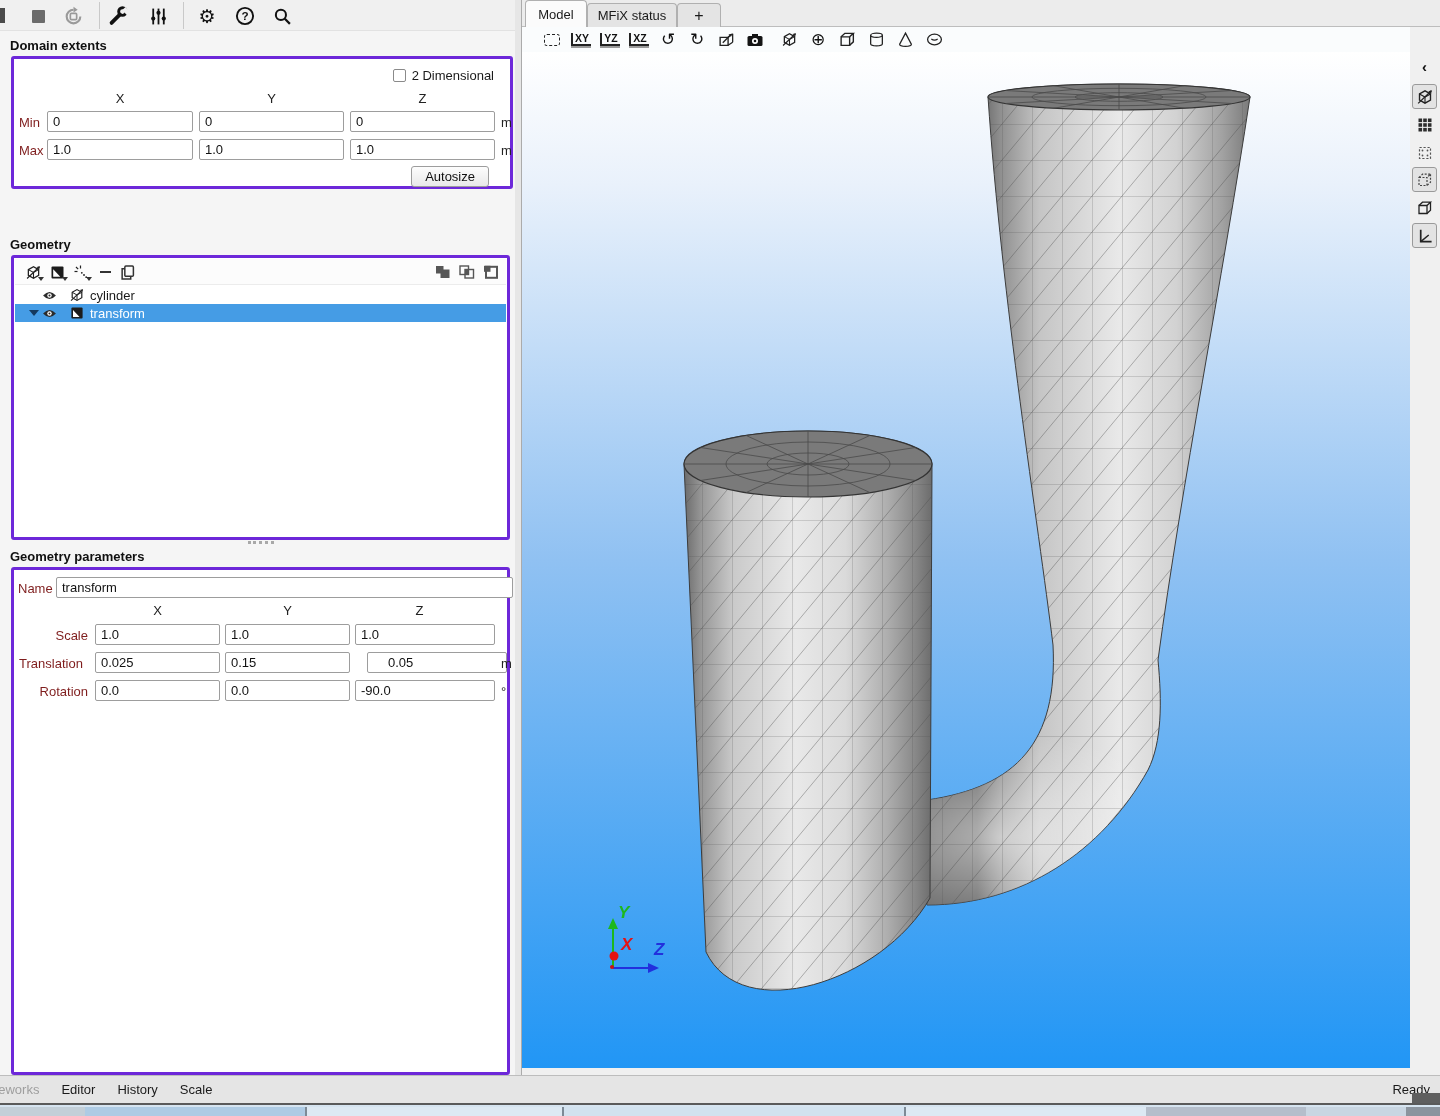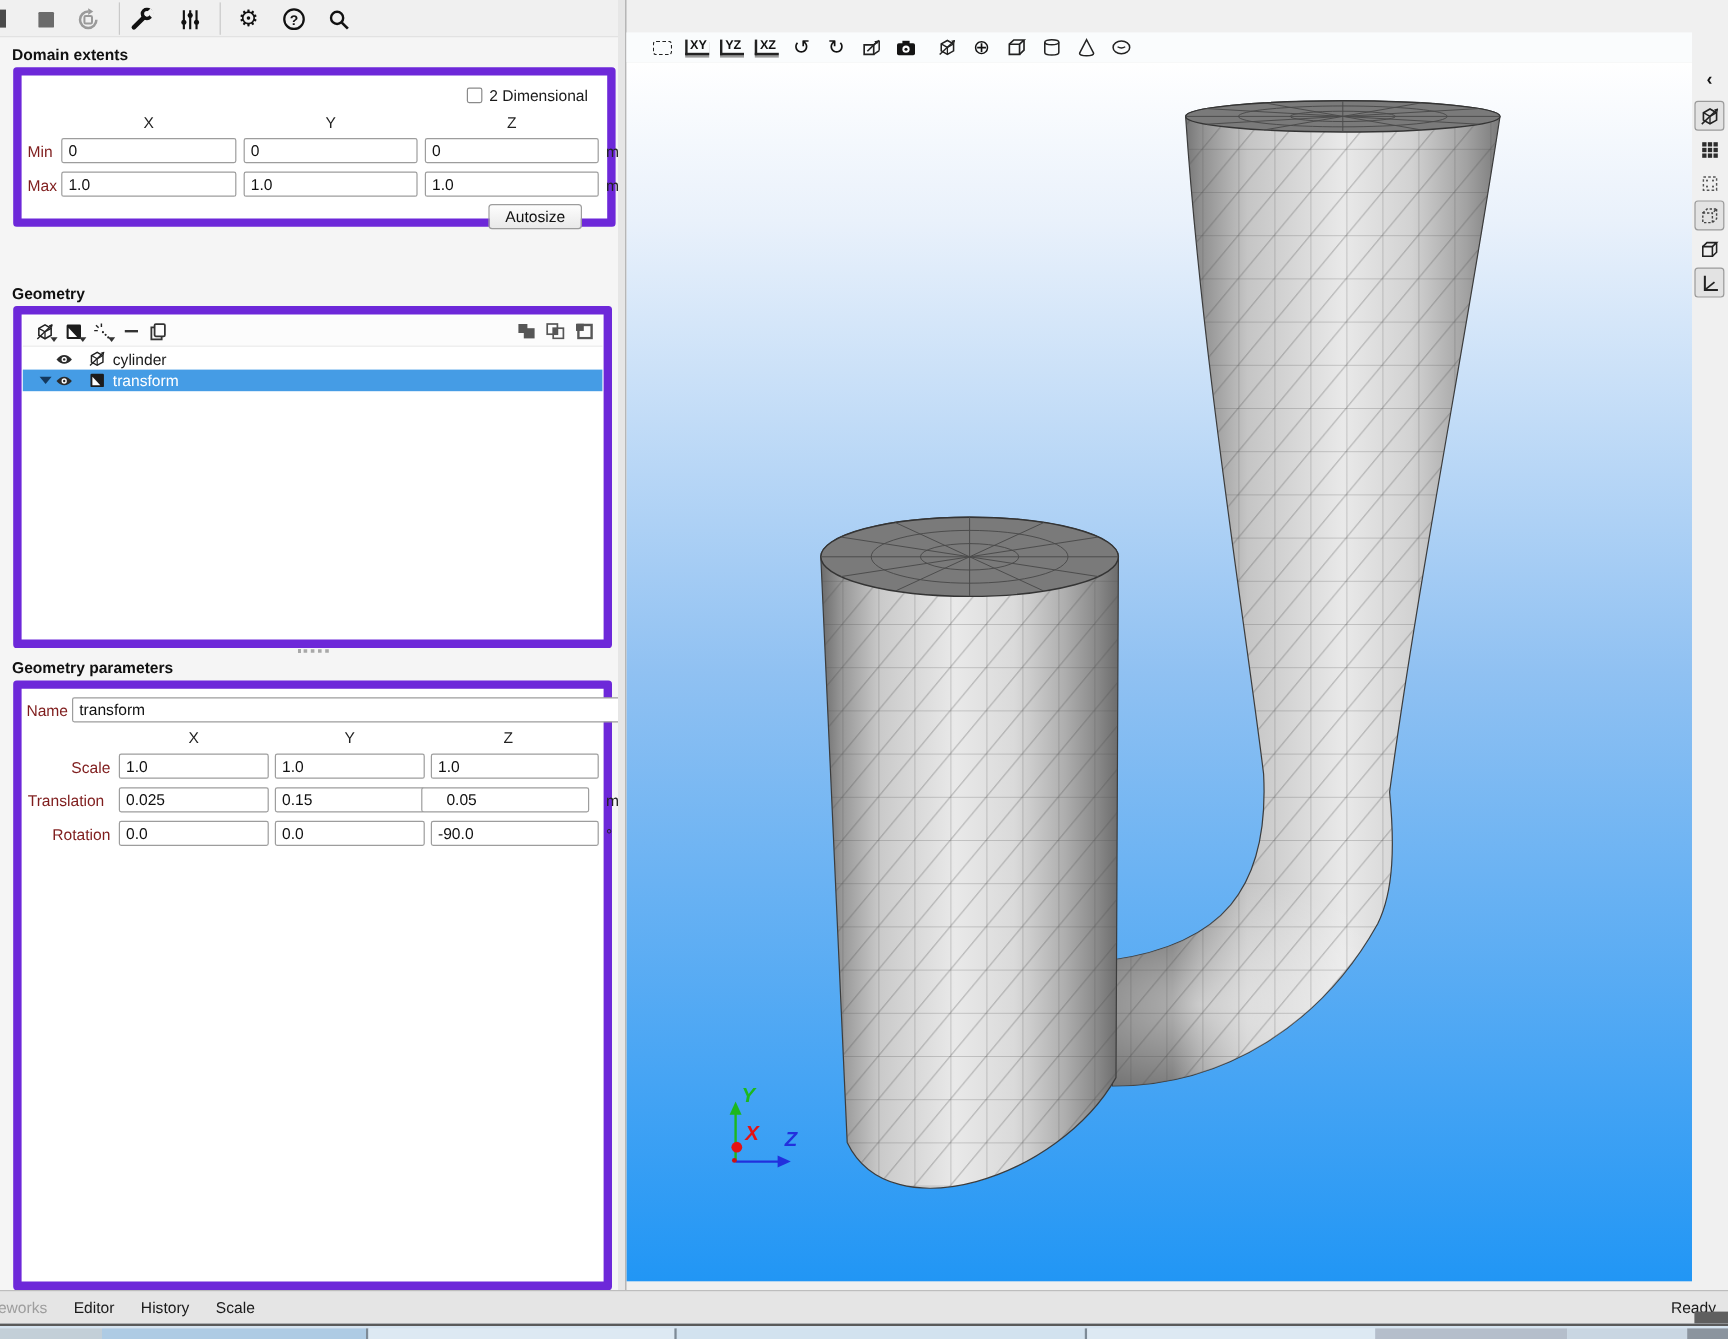--- a/index.html
+++ b/index.html
@@ -377,6 +377,17 @@
 
   <div class="panel-splitter"></div>
 
+  <div class="tabbar">
+    <div class="tab active" style="left:3px;top:0;width:62px;height:27px">
+      <span>Model</span>
+    </div>
+    <div class="tab" style="left:65px;top:3px;width:90px;height:24px">
+      <span>MFiX status</span>
+    </div>
+    <div class="tab" style="left:155px;top:3px;width:44px;height:24px;font-size:16px">
+      <span>+</span>
+    </div>
+  </div>
 
   <div class="vtoolbar">
     <div class="vt-btn">

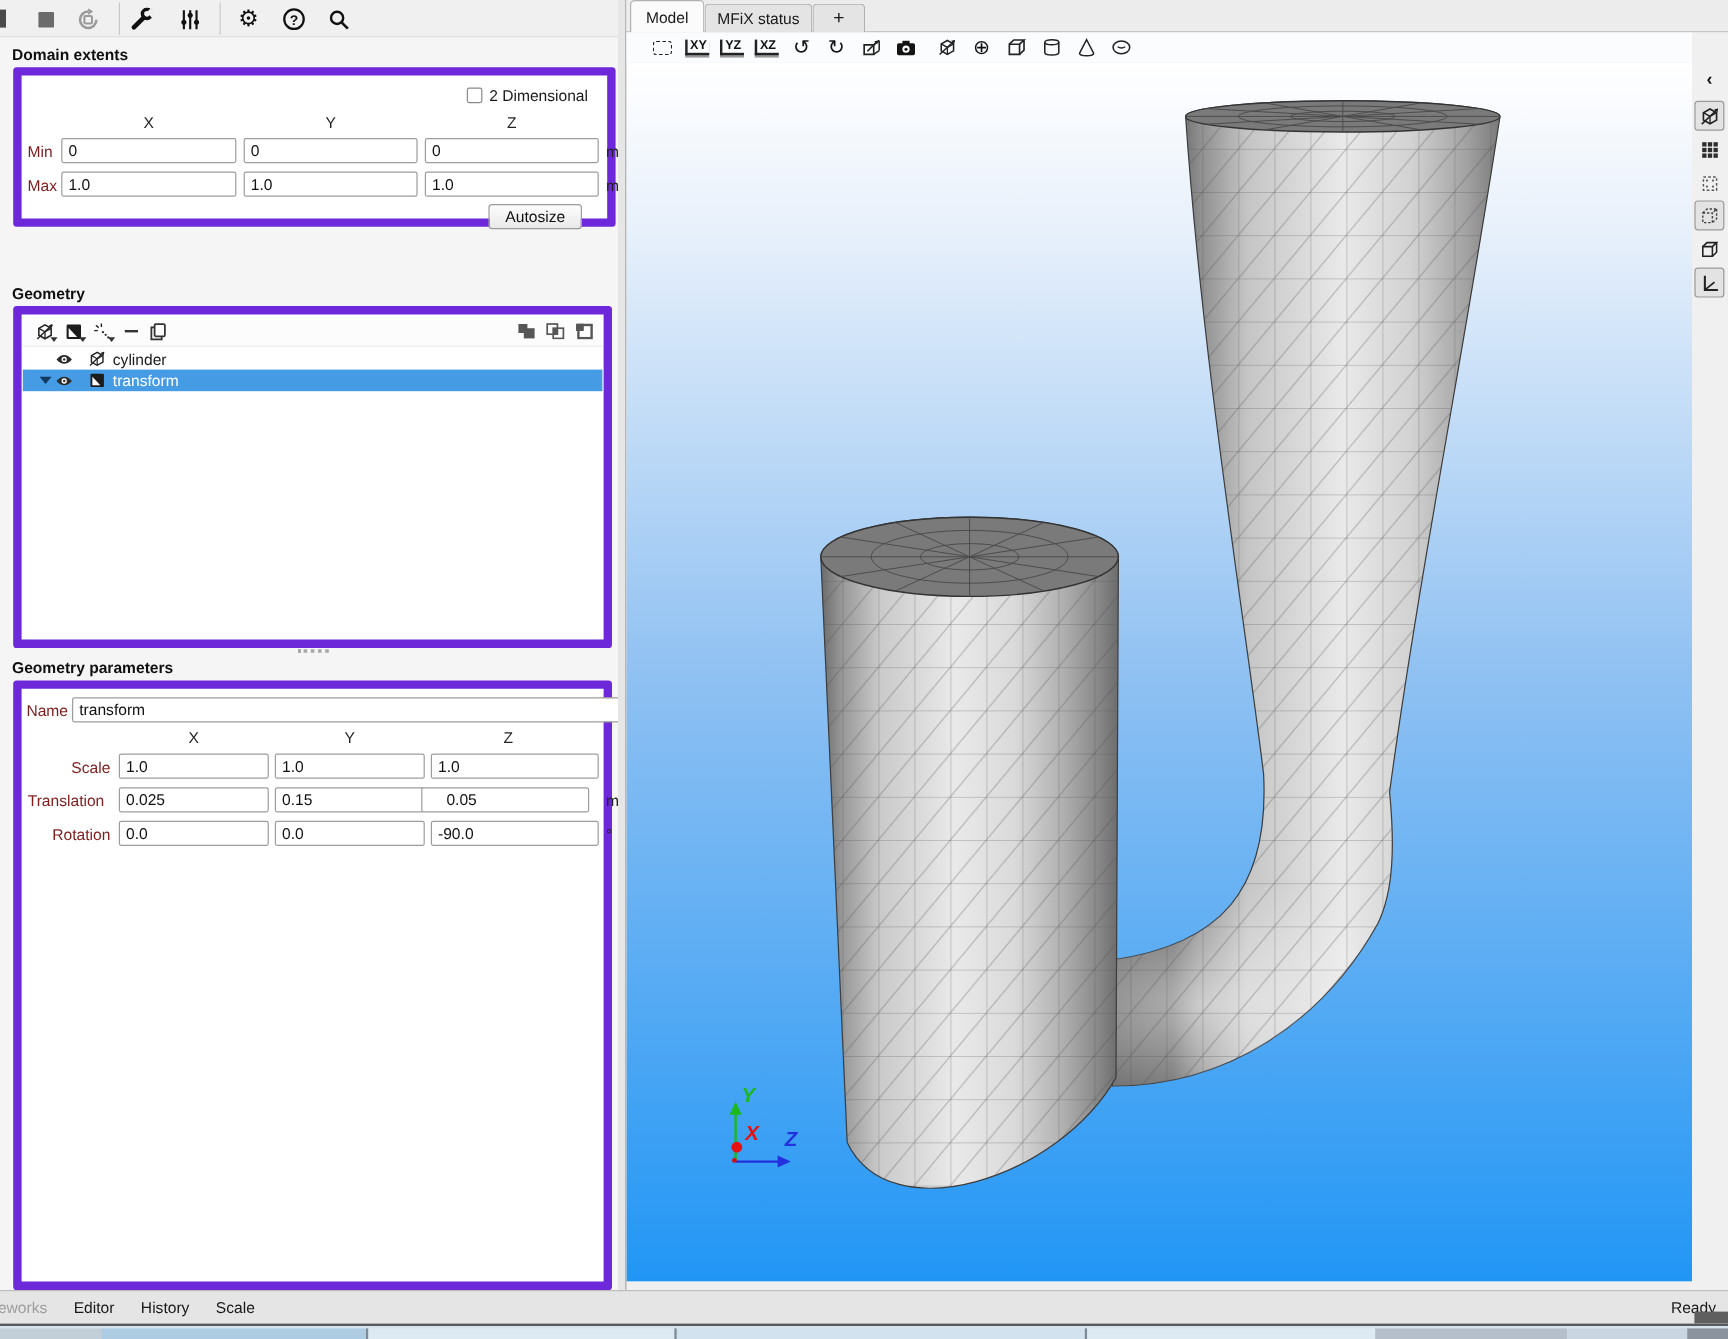--- a/index.html
+++ b/index.html
@@ -15,7 +15,7 @@
   .glyph { font-size:19px; line-height:1; color:#111; }
 
   .section-title { position:absolute; font-weight:bold; color:#101010; }
-  .groupbox { position:absolute; background:#ffffff; border:7px solid #6d28d9; border-radius:3px; }
+  .groupbox { position:absolute; background:#ffffff; border:3px solid #6d28d9; border-radius:3px; }
 
   .txt-input { font-family:inherit; font-size:13px; height:21px; border:1px solid #9d9d9d; border-radius:2px; background:#fff; padding:0 5px; color:#111; }
   .col-head { position:absolute; text-align:center; color:#222; }

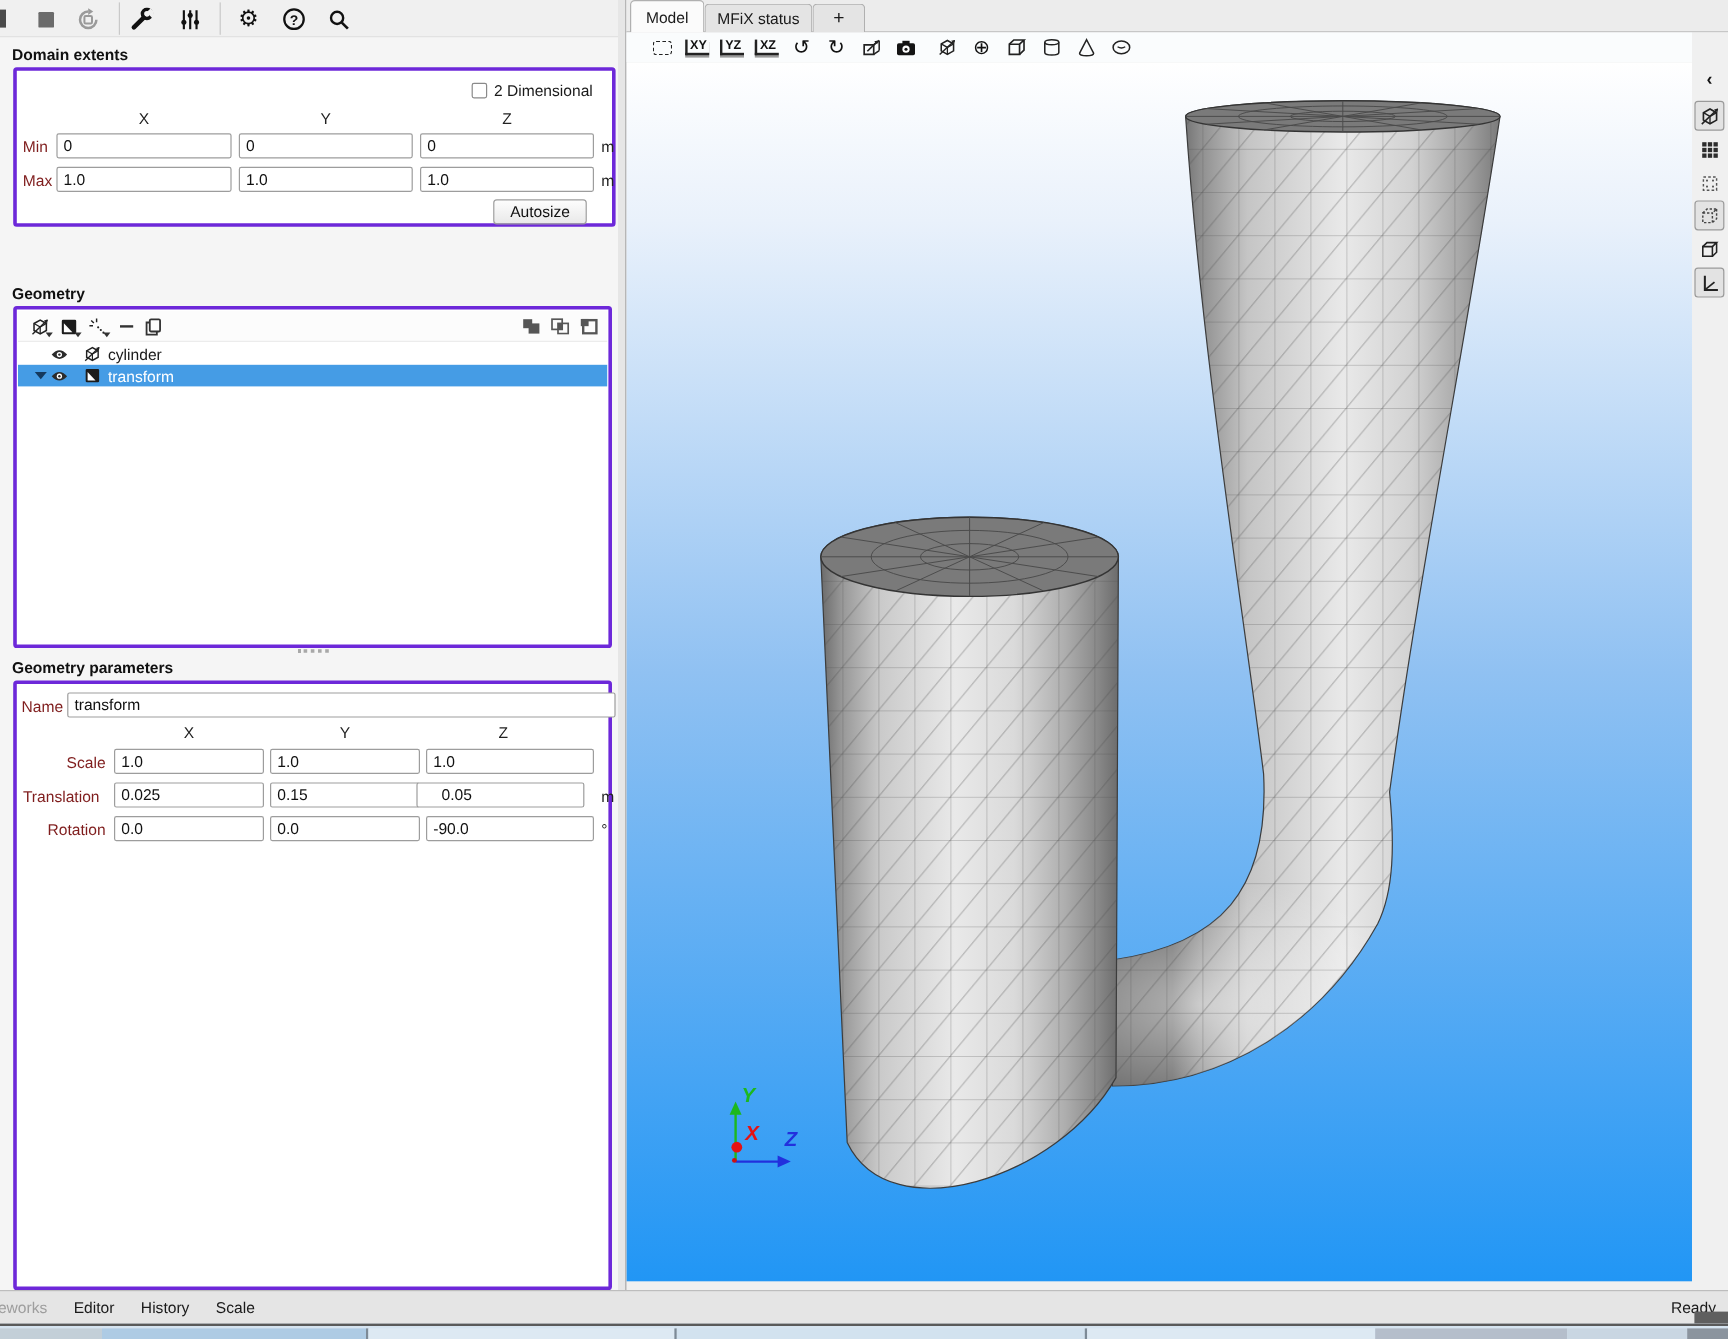--- a/index.html
+++ b/index.html
@@ -364,7 +364,7 @@
       <div class="row-label" style="left:0;top:86px;width:74px;text-align:center">Translation</div>
       <input class="txt-input" style="position: absolute; left: 81px; top: 82px; width: 125px;" value="0.025">
       <input class="txt-input" style="position: absolute; left: 211px; top: 82px; width: 125px;" value="0.15">
-      <input class="txt-input" style="position: absolute; left: 333px; top: 82px; width: 140px; padding-left: 20px;" value="0.05">
+      <input class="txt-input" style="position: absolute; left: 353px; top: 82px; width: 140px; padding-left: 20px;" value="0.05">
       <div class="unit" style="left:487px;top:86px">m</div>
 
       <div class="row-label" style="left:0;top:114px;width:74px;text-align:right">Rotation</div>

